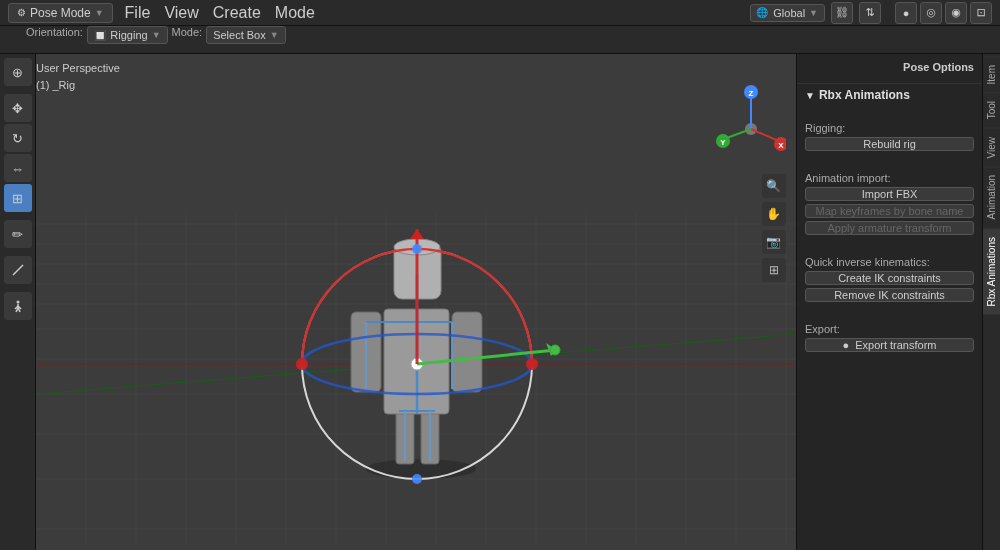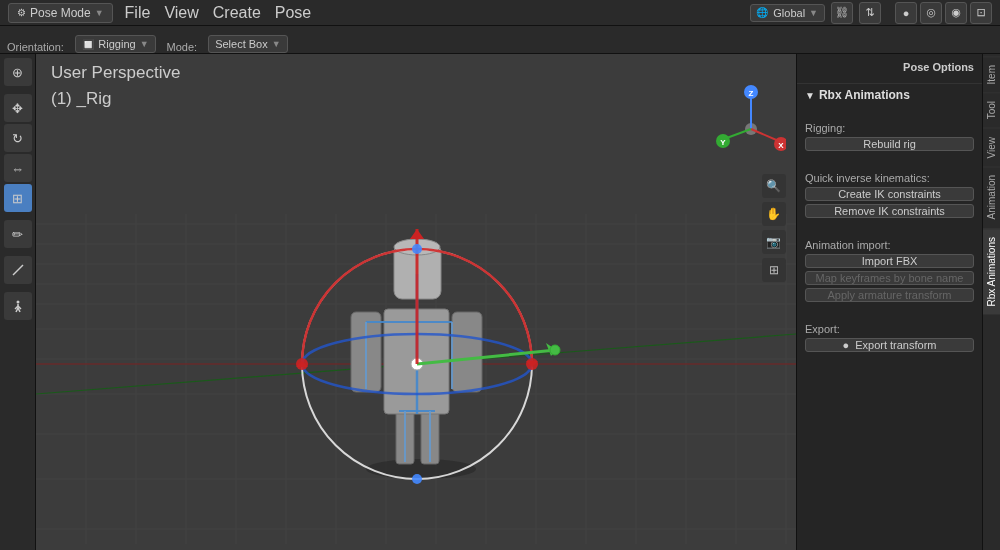--- a/index.html
+++ b/index.html
@@ -289,7 +289,7 @@
     <span class="menu-item">File</span>
     <span class="menu-item">View</span>
     <span class="menu-item">Create</span>
-    <span class="menu-item">Pose</span>
+    <span class="menu-item">Mode</span>
   </div>
   <div class="header-right">
     <div class="toolbar-select">

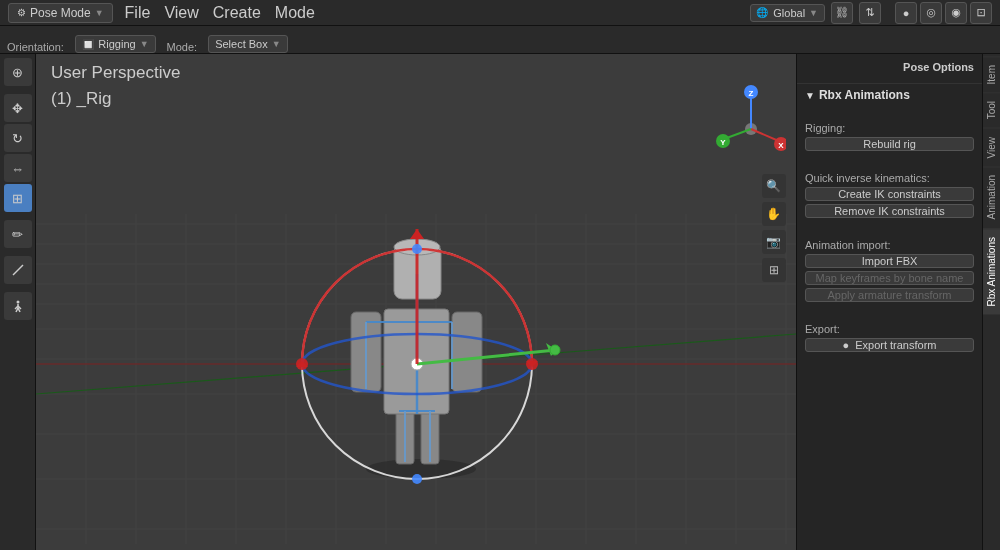--- a/index.html
+++ b/index.html
@@ -72,9 +72,9 @@
       background: #2a2a2a;
       height: 28px;
       display: flex;
-      align-items: flex-end;
-      padding: 0 7px;
-      gap: 11px;
+      align-items: flex-start;
+      padding: 0 26px;
+      gap: 4px;
       border-bottom: 1px solid #111;
       flex-shrink: 0;
     }

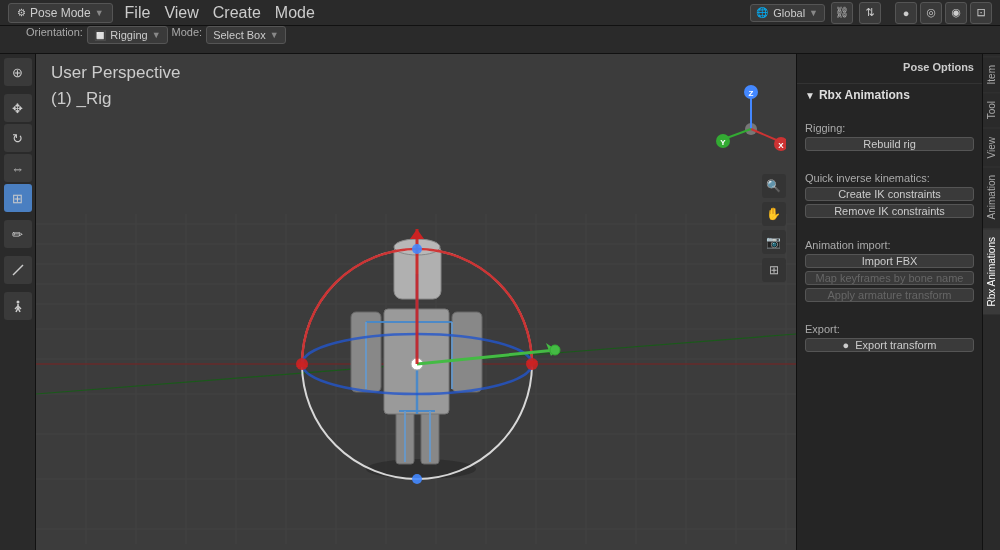--- a/index.html
+++ b/index.html
@@ -135,9 +135,9 @@
     
     .viewport-header {
       position: absolute;
-      top: 6px; left: 15px;
-      color: #ccc;
-      font-size: 17px;
+      top: 6px; left: 0;
+      color: #ccc;
+      font-size: 11px;
       line-height: 1.5;
     }
 

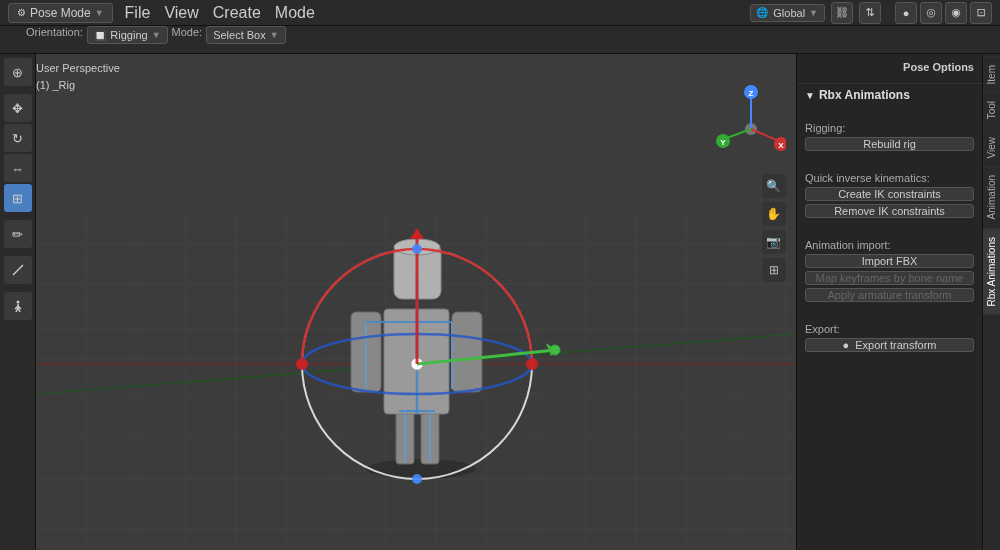--- a/index.html
+++ b/index.html
@@ -494,16 +494,16 @@
       </div>
 
       <div class="panel-row">
-        <div class="panel-label">Quick inverse kinematics:</div>
-        <button class="panel-button">Create IK constraints</button>
-        <button class="panel-button">Remove IK constraints</button>
-      </div>
-
-      <div class="panel-row">
         <div class="panel-label">Animation import:</div>
         <button class="panel-button">Import FBX</button>
         <button class="panel-button disabled">Map keyframes by bone name</button>
         <button class="panel-button disabled">Apply armature transform</button>
+      </div>
+
+      <div class="panel-row">
+        <div class="panel-label">Quick inverse kinematics:</div>
+        <button class="panel-button">Create IK constraints</button>
+        <button class="panel-button">Remove IK constraints</button>
       </div>
 
       <div class="panel-row">

